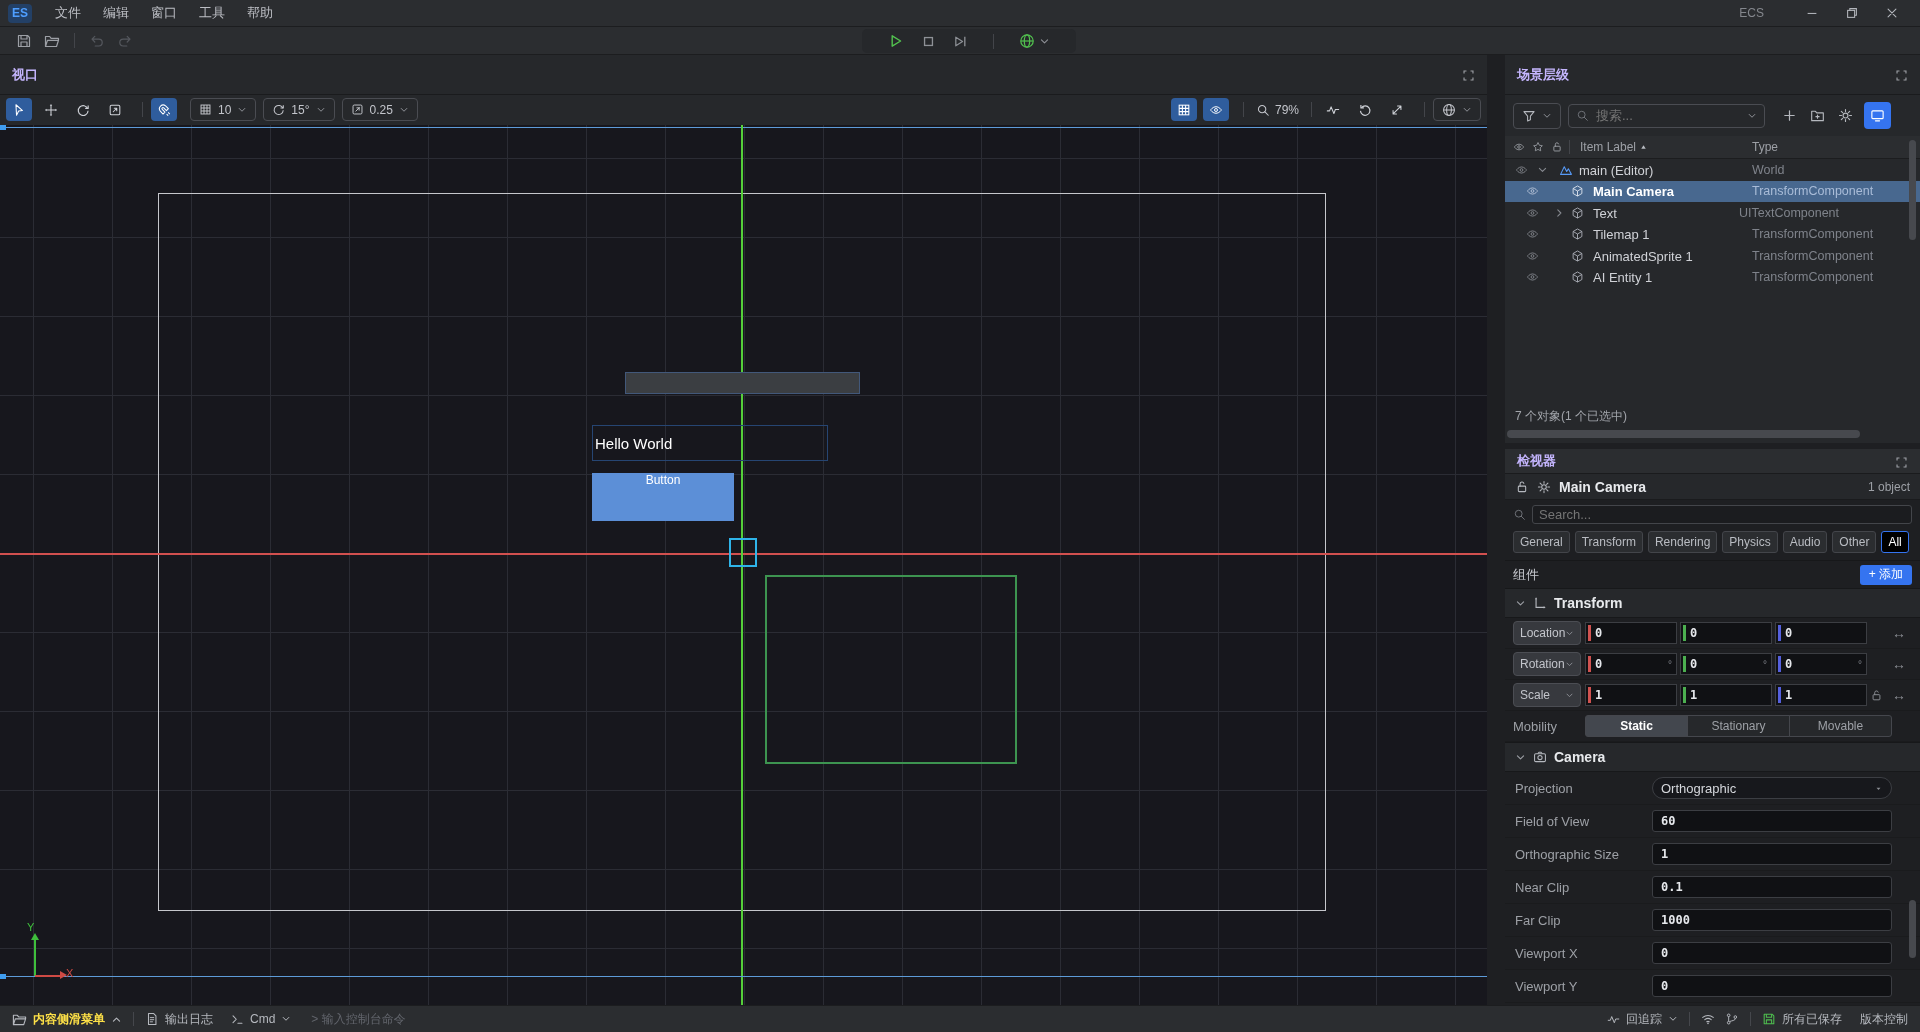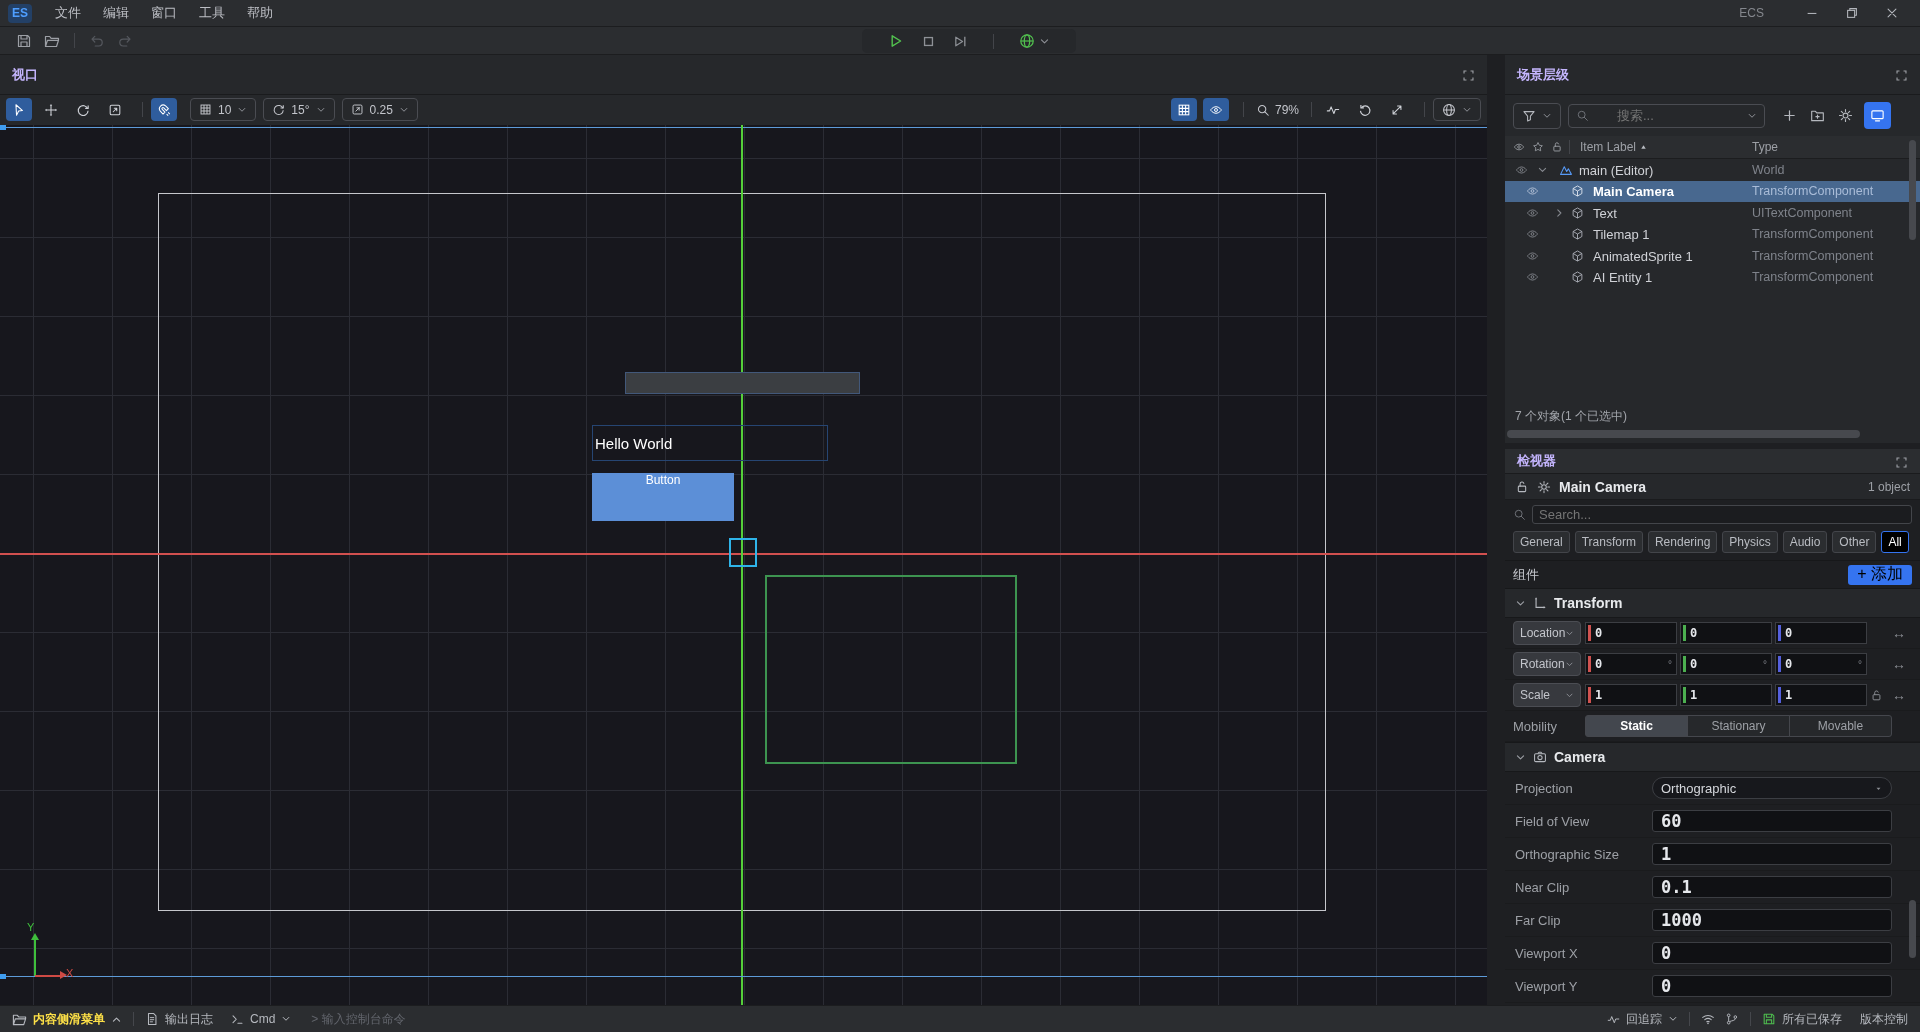--- a/index.html
+++ b/index.html
@@ -75,7 +75,7 @@
                padding:0 8px;color:#b5b8be;}
   .search{width:197px;height:24px;border:1px solid #4a4c52;border-radius:4px;display:flex;align-items:center;
           padding:0 7px;gap:5px;color:#6f7278;margin-left:7px;box-sizing:border-box;}
-  .search input{flex:1;min-width:0;background:transparent;border:none;outline:none;color:#c4b5fd;font:inherit;margin-left:21px;}
+  .search input{flex:1;min-width:0;background:transparent;border:none;outline:none;color:#c4b5fd;font:inherit;}
   .icon-btn{width:24px;height:24px;display:flex;align-items:center;justify-content:center;color:#b5b8be;border-radius:4px;}
   .mon-btn{width:27px;height:27px;background:#3574f0;border-radius:4px;color:#ffffff;display:flex;align-items:center;
            justify-content:center;margin-left:7px;}

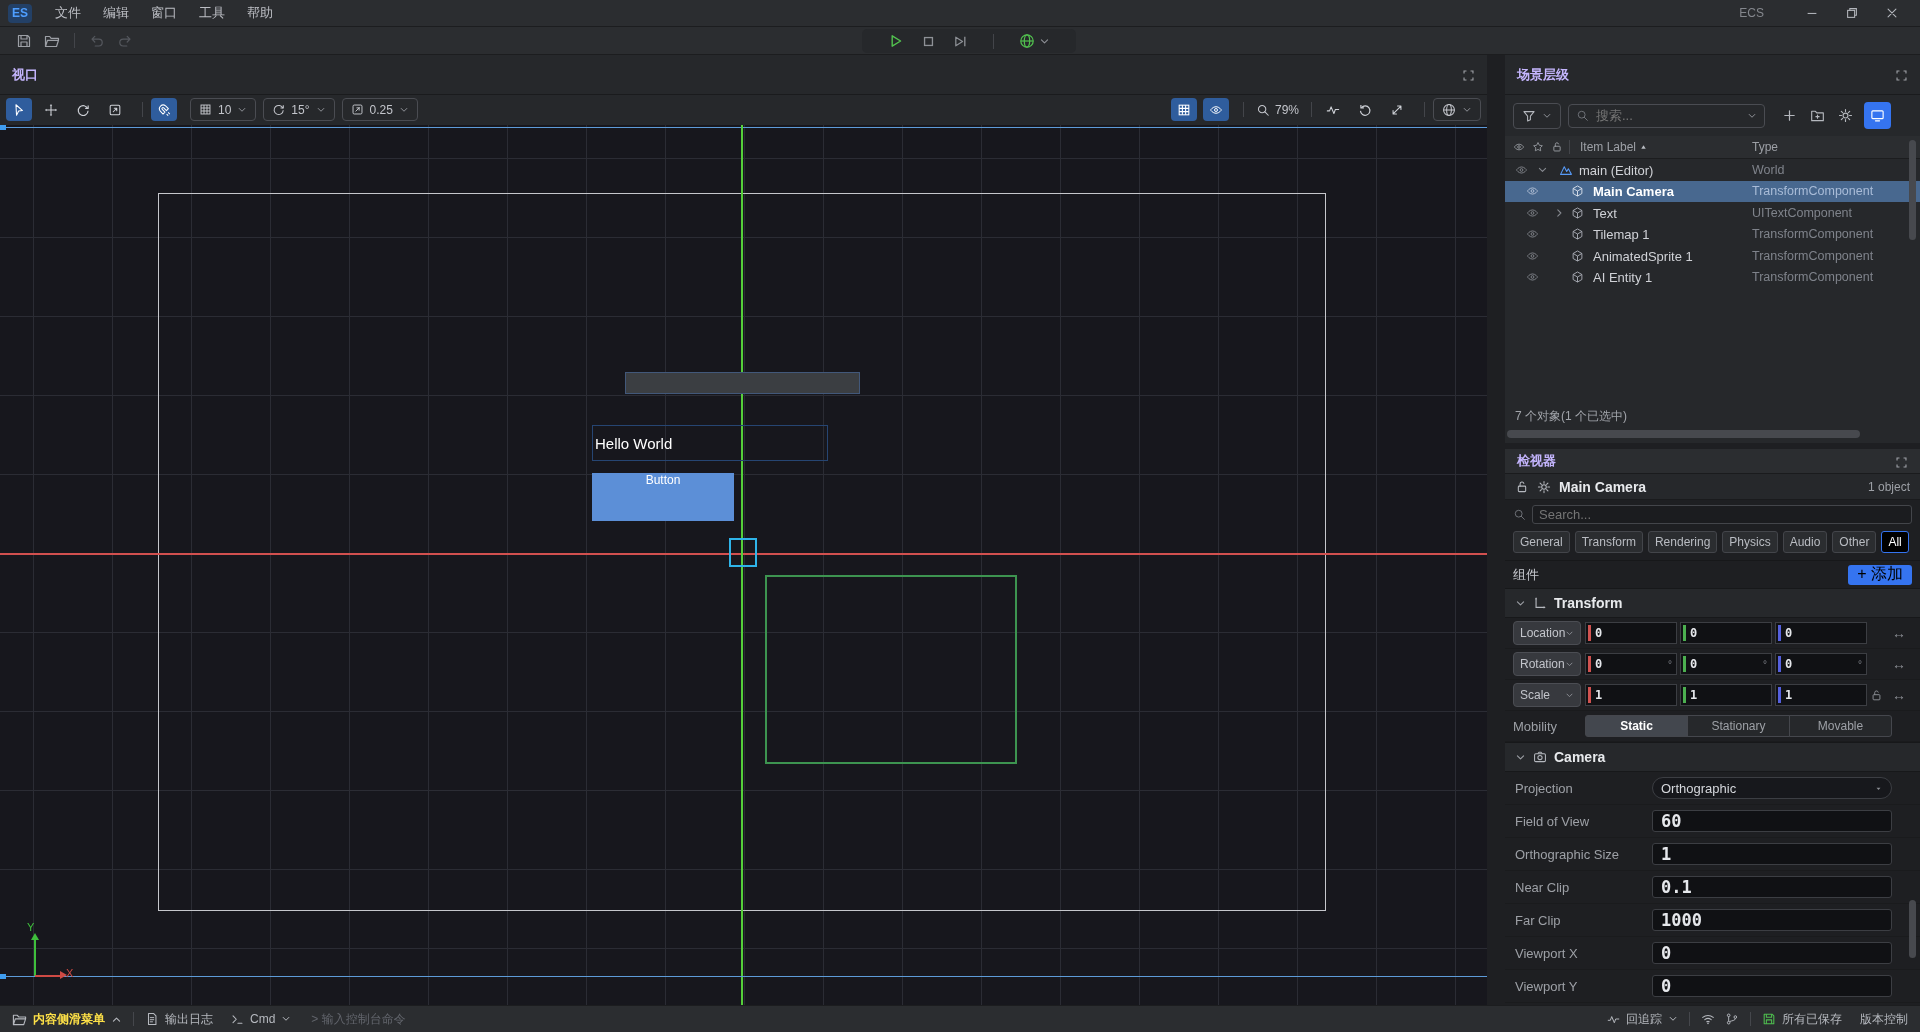--- a/index.html
+++ b/index.html
@@ -657,7 +657,7 @@
           </svg>
         </span>
       <span class="ri" style="left:88px">Text</span>
-      <span class="ri type-c" style="left:247px">UITextComponent</span>
+      <span class="ri type-c" style="left:234px">UITextComponent</span>
     </div>
     <div class="hrow">
       <span class="ri eye-c" style="left:21px">

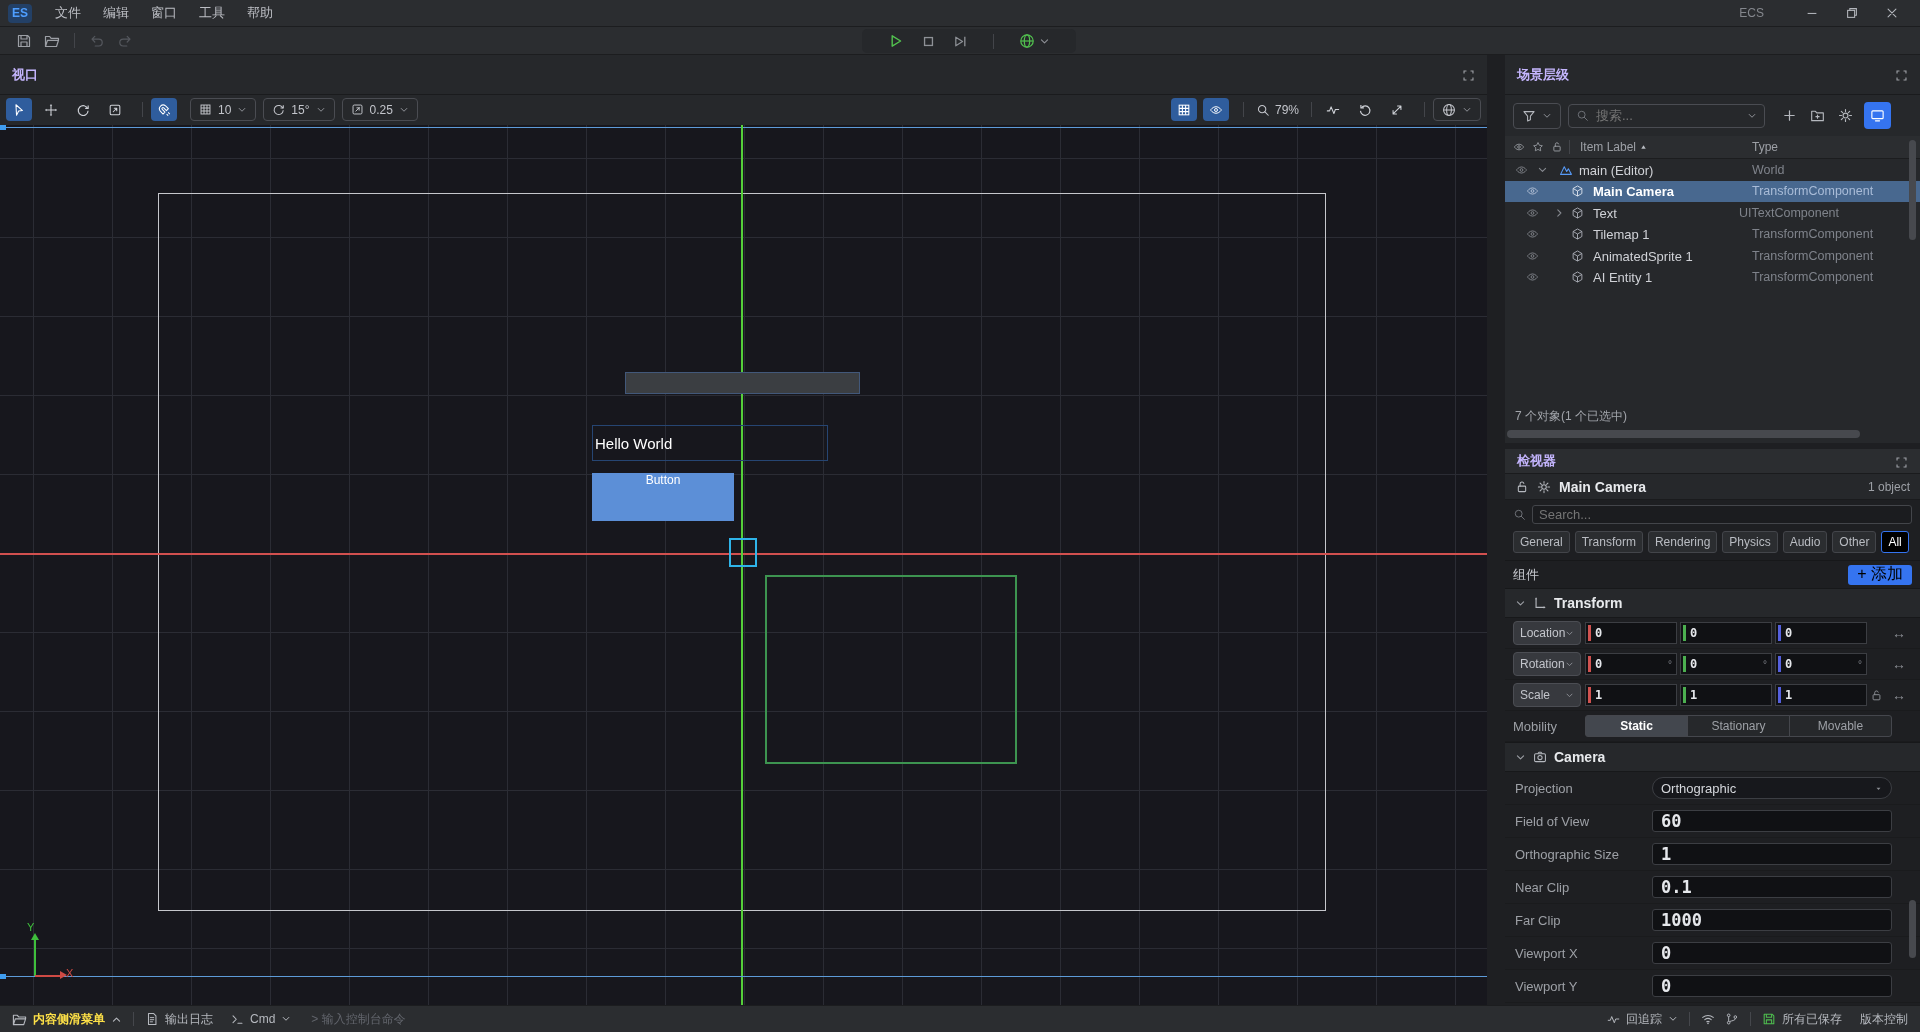--- a/index.html
+++ b/index.html
@@ -107,7 +107,7 @@
   .tab.active{background:#000000;border-color:#3574f0;color:#ffffff;}
   .comp-row{height:27px;display:flex;align-items:center;justify-content:space-between;padding:0 8px;}
   .comp-lbl{color:#c8cad0;}
-  .add-btn{background:#3574f0;color:#000000;border-radius:3px;height:20px;padding:0 9px;font-size:16px;
+  .add-btn{background:#3574f0;color:#ffffff;border-radius:3px;height:20px;padding:0 9px;font-size:12px;
            display:flex;align-items:center;}
   .sec-head{height:28px;background:#26282b;border-top:1px solid #17181a;border-bottom:1px solid #17181a;
             display:flex;align-items:center;gap:7px;padding:0 10px;color:#e8eaed;font-weight:bold;font-size:14px;}

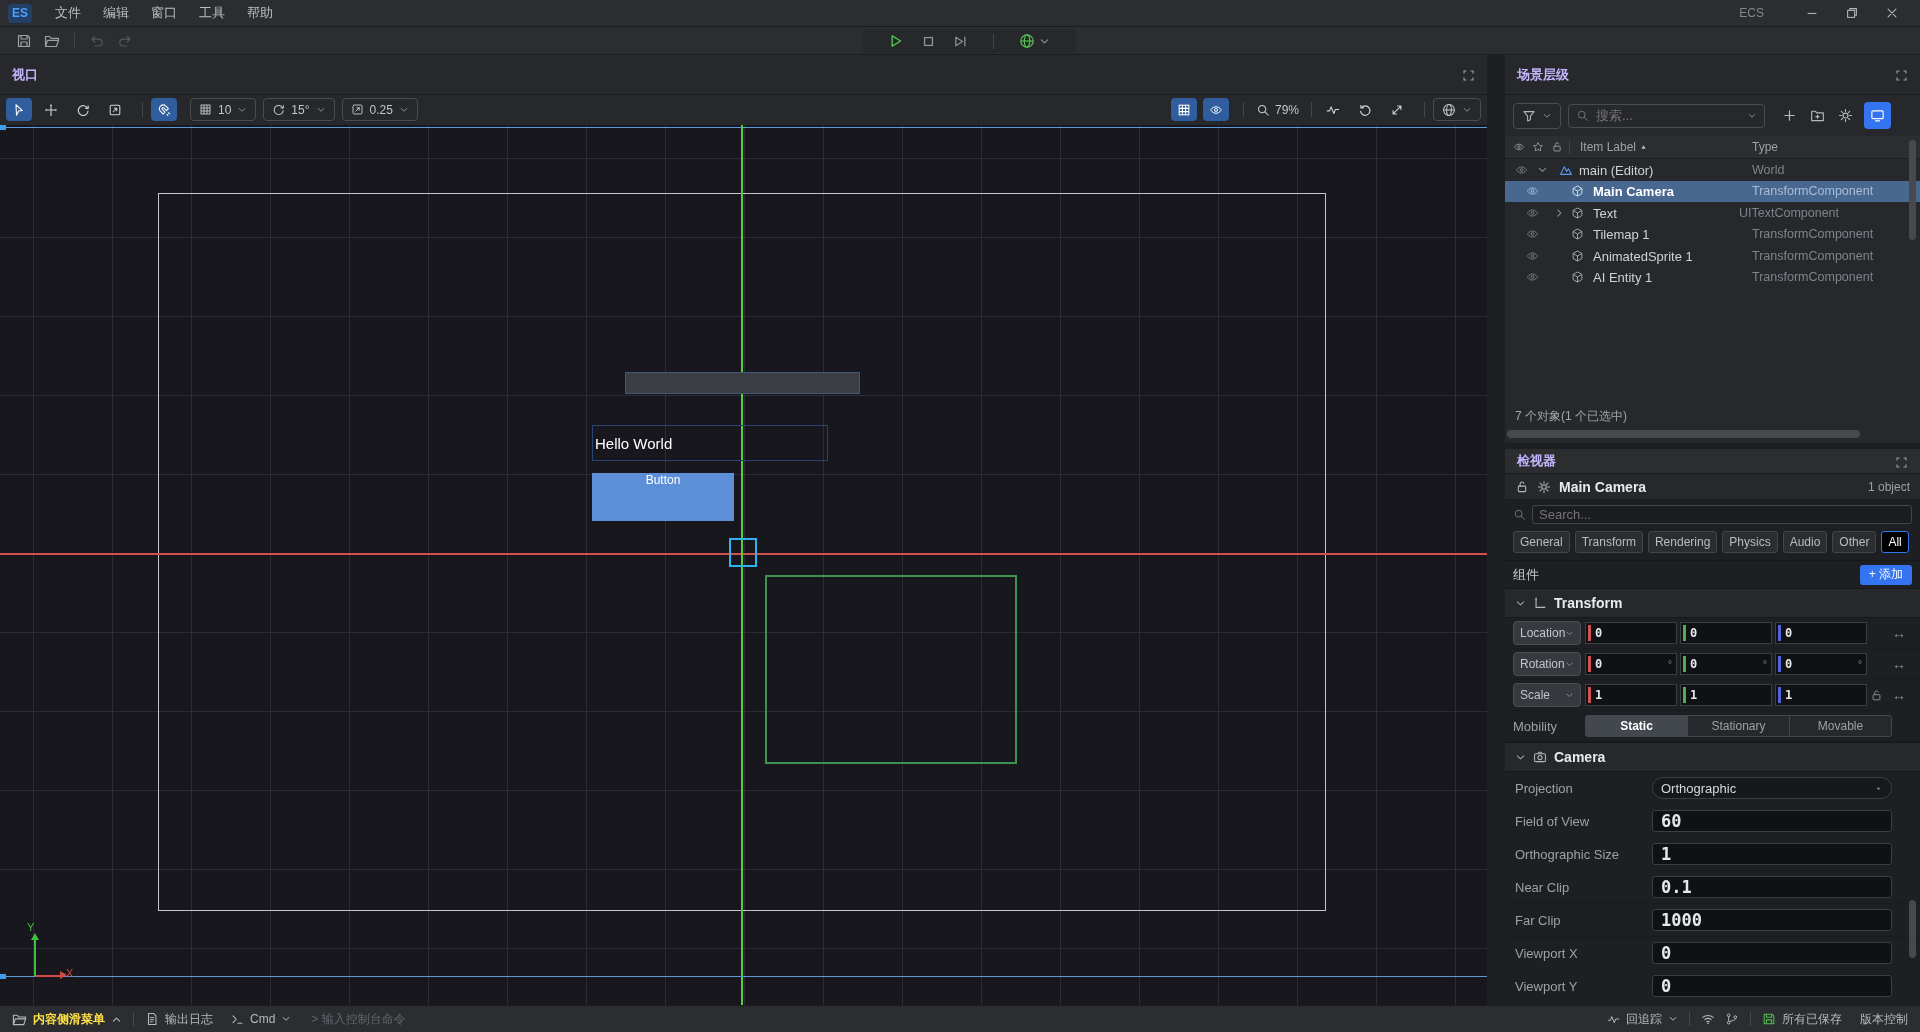--- a/index.html
+++ b/index.html
@@ -136,7 +136,7 @@
             padding:0 10px;color:#9da0a6;}
   .prop-ctl{position:absolute;left:147px;top:5px;width:240px;height:22px;}
   .prop-inp{width:100%;height:22px;background:#101114;border:1px solid #3c3e43;border-radius:3px;color:#e6e8ec;
-            font-family:"DejaVu Sans Mono",monospace;font-size:17px;font-weight:bold;padding:0 8px;box-sizing:border-box;}
+            font-family:"DejaVu Sans Mono",monospace;font-size:12px;font-weight:bold;padding:0 8px;box-sizing:border-box;}
   .prop-select{width:100%;height:22px;background:#17181c;border:1px solid #3c3e43;border-radius:11px;color:#d5d7dc;
                font-size:13px;display:flex;align-items:center;justify-content:space-between;padding:5px 8px;box-sizing:border-box;}
   .sel-caret{color:#8a8d93;}

